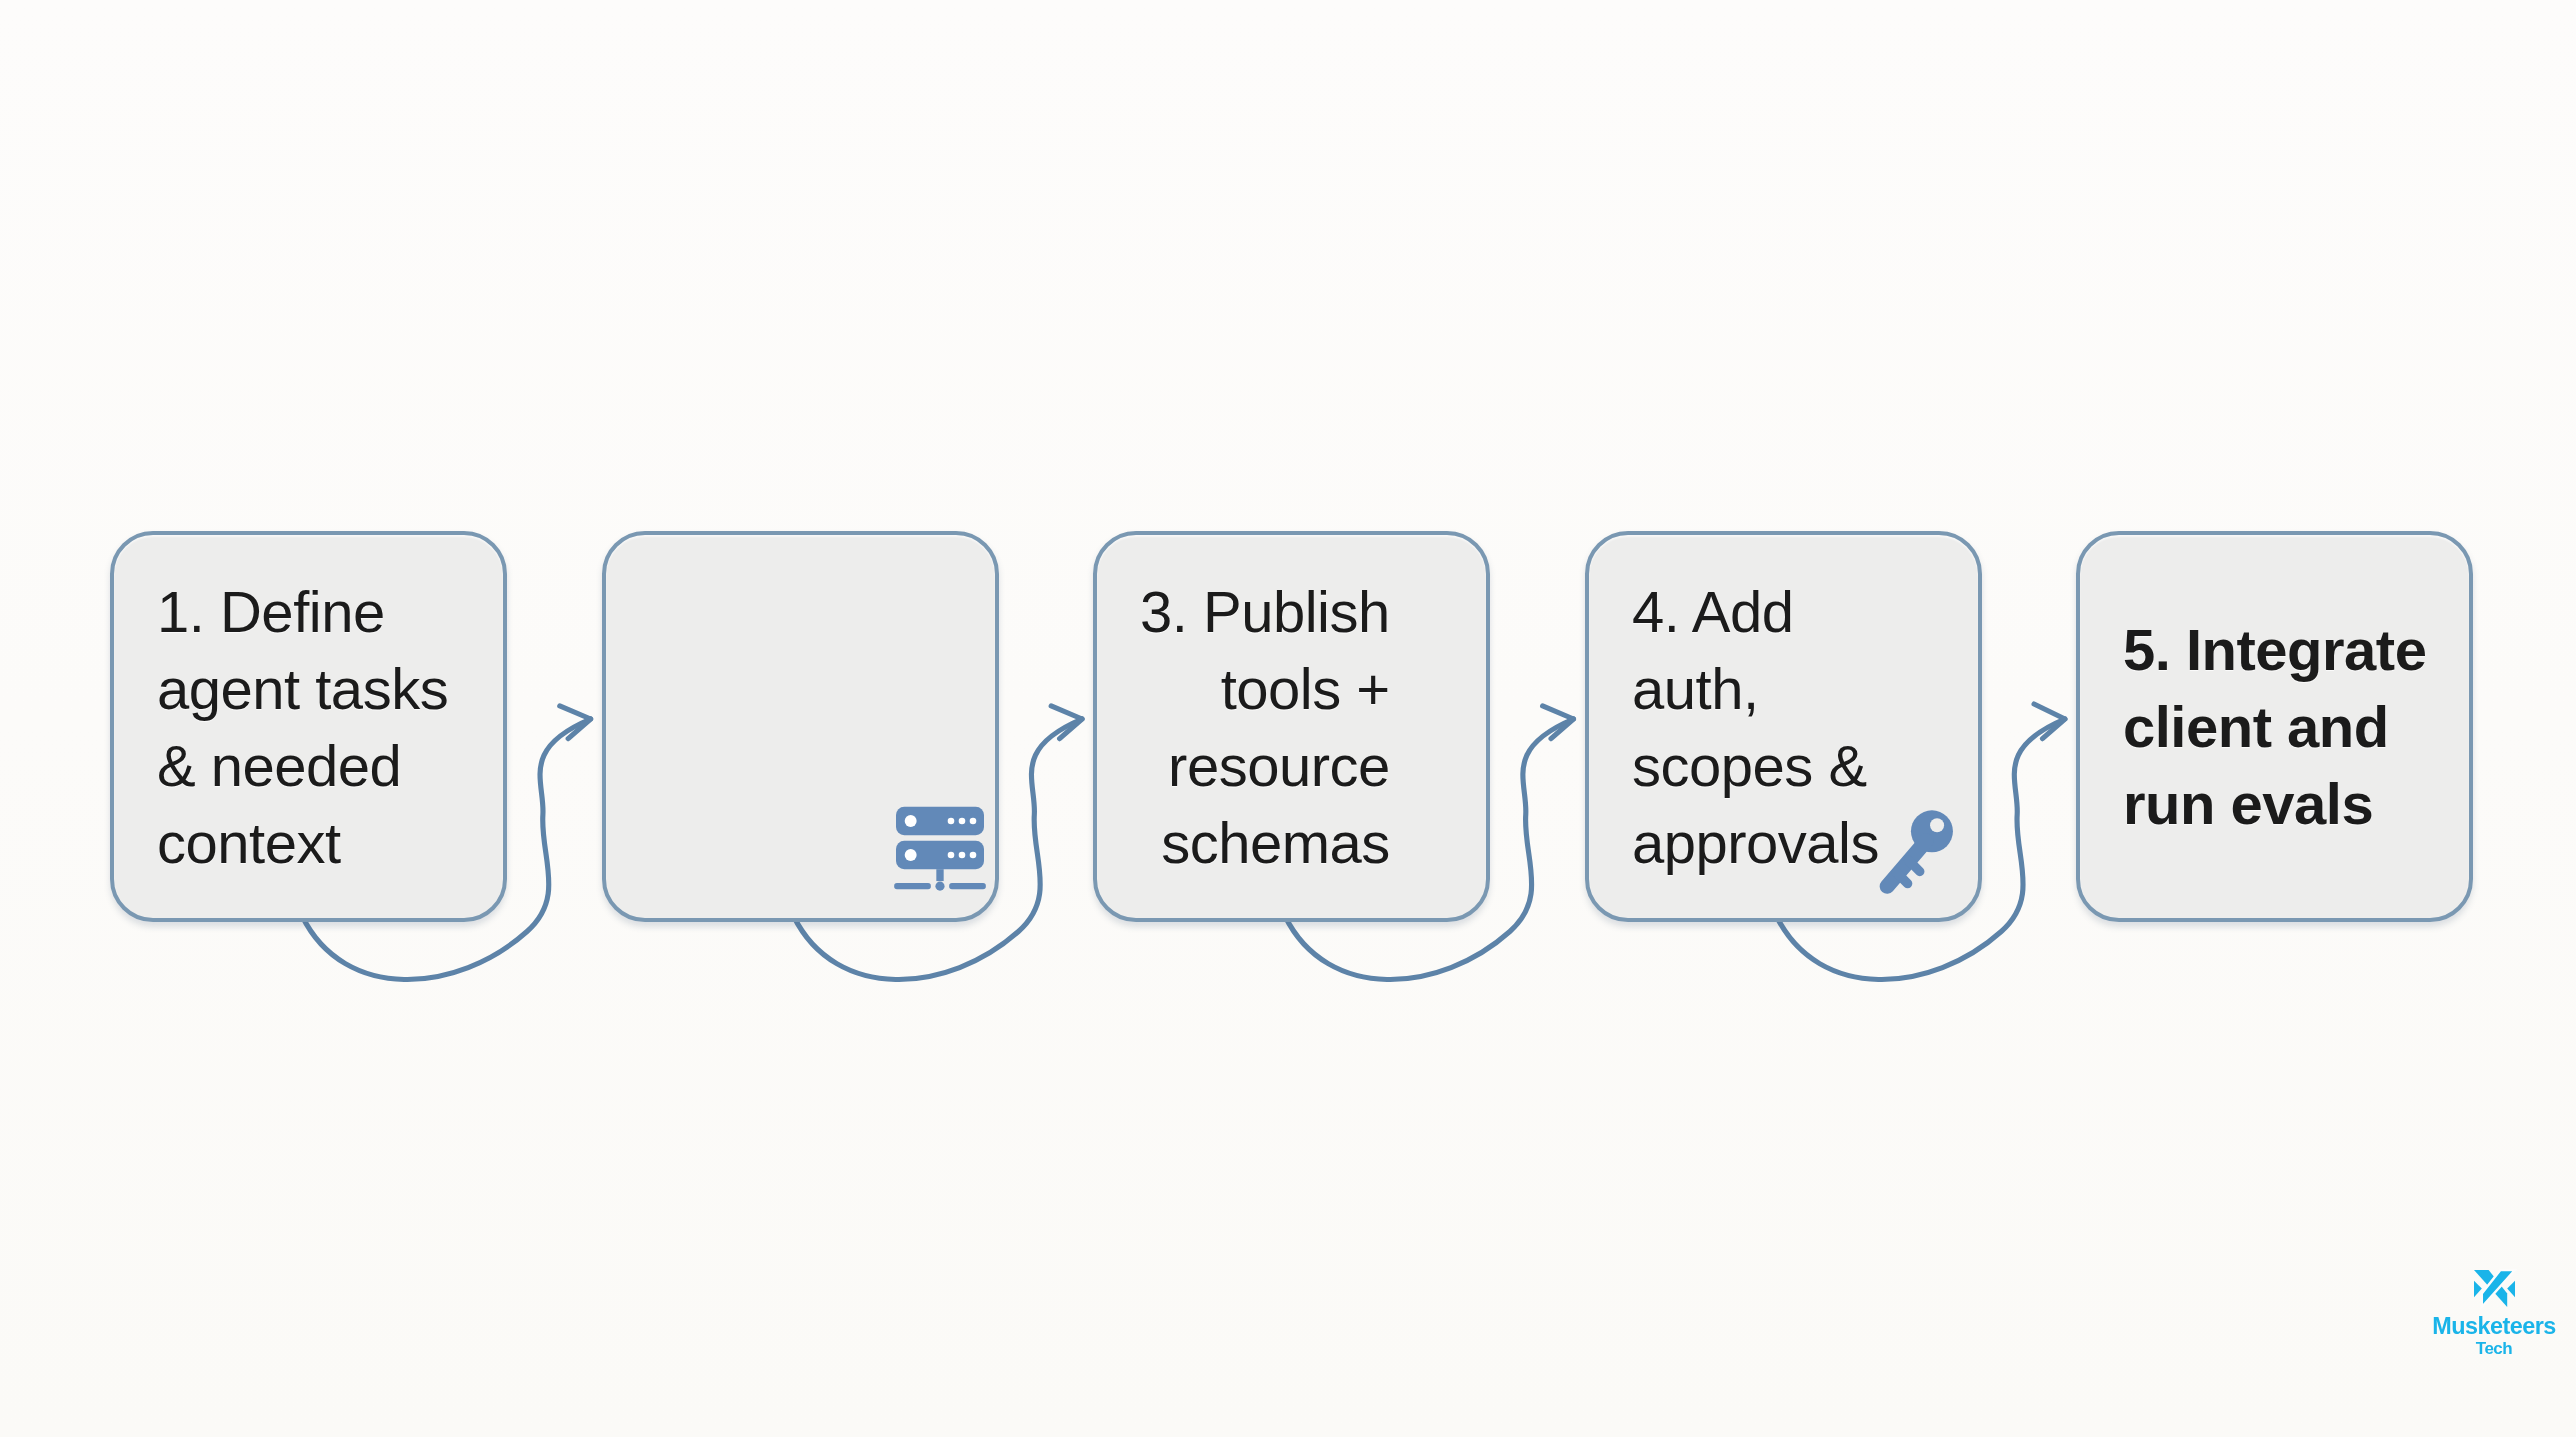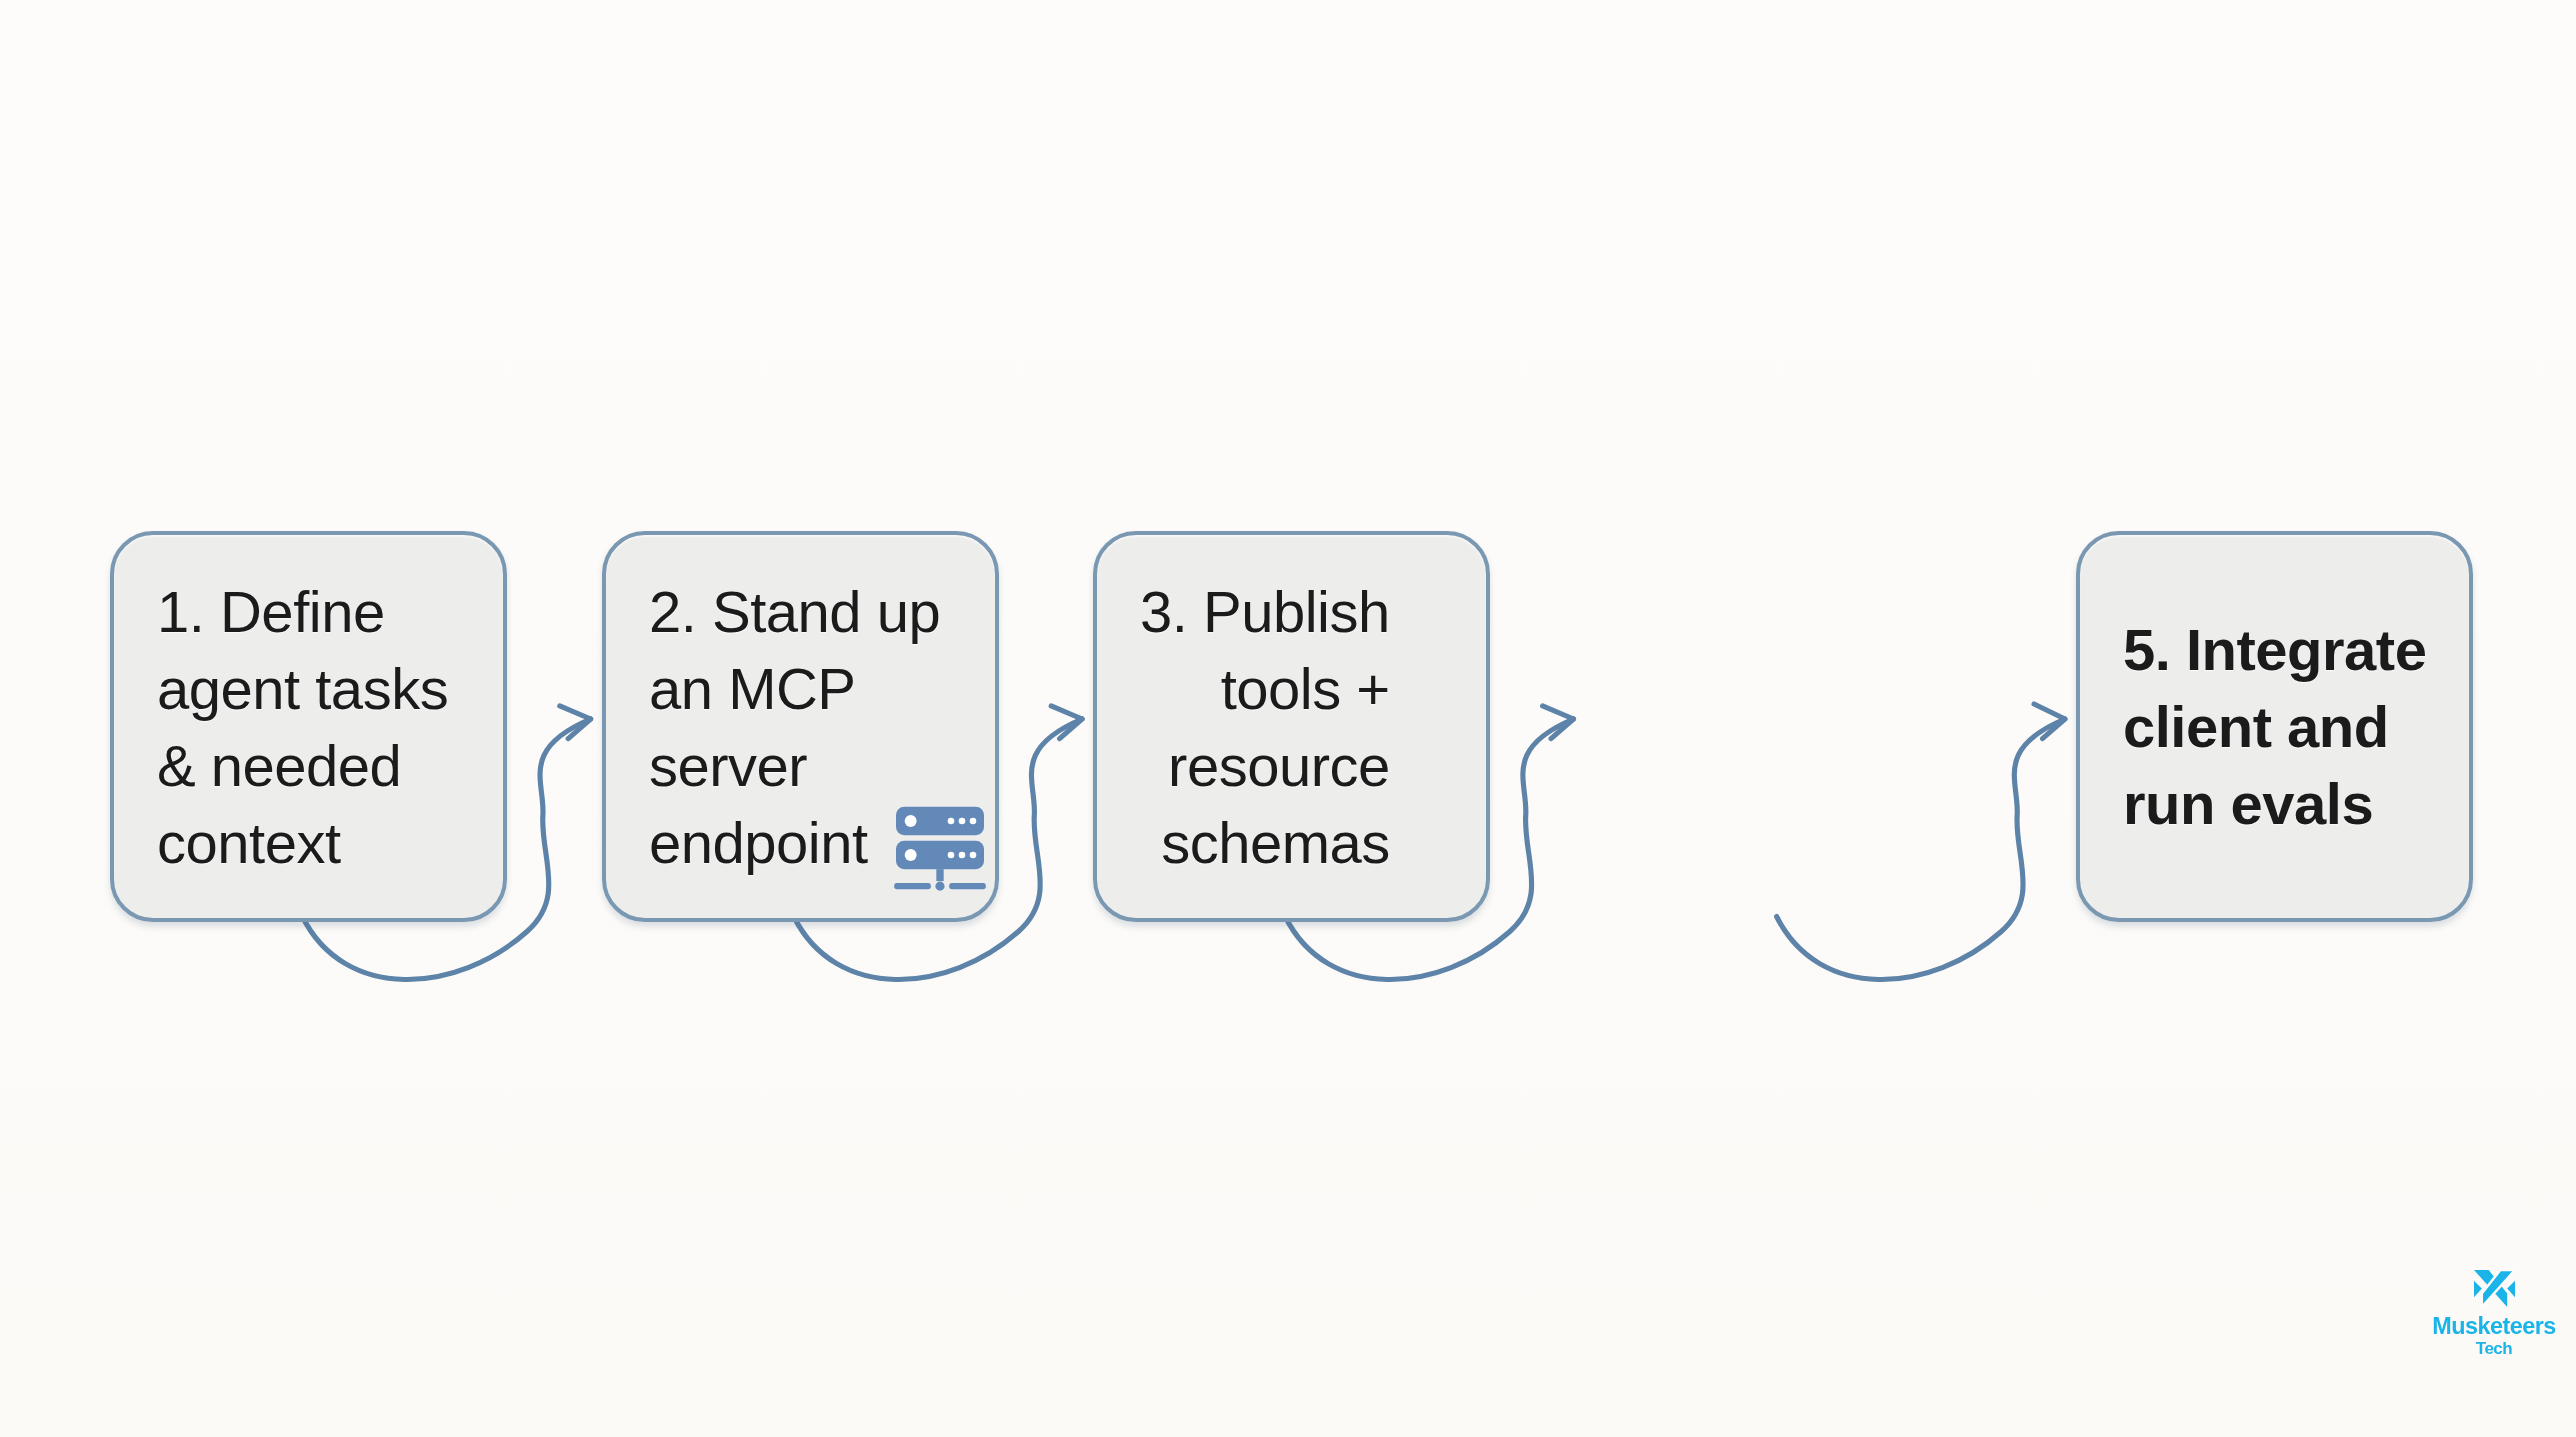--- a/index.html
+++ b/index.html
@@ -118,10 +118,6 @@
   </div>
 
   <div class="step-box b2">
-    <span class="box-text">2. Stand up
-an MCP
-server
-endpoint</span>
     <svg class="inline-icon server-icon-pos" width="92" height="88" viewBox="0 0 100 96" fill="#6289b8">
       <rect x="2" y="2" width="96" height="31" rx="9"></rect>
       <circle cx="18" cy="17.5" r="6.5" fill="#ffffff"></circle>

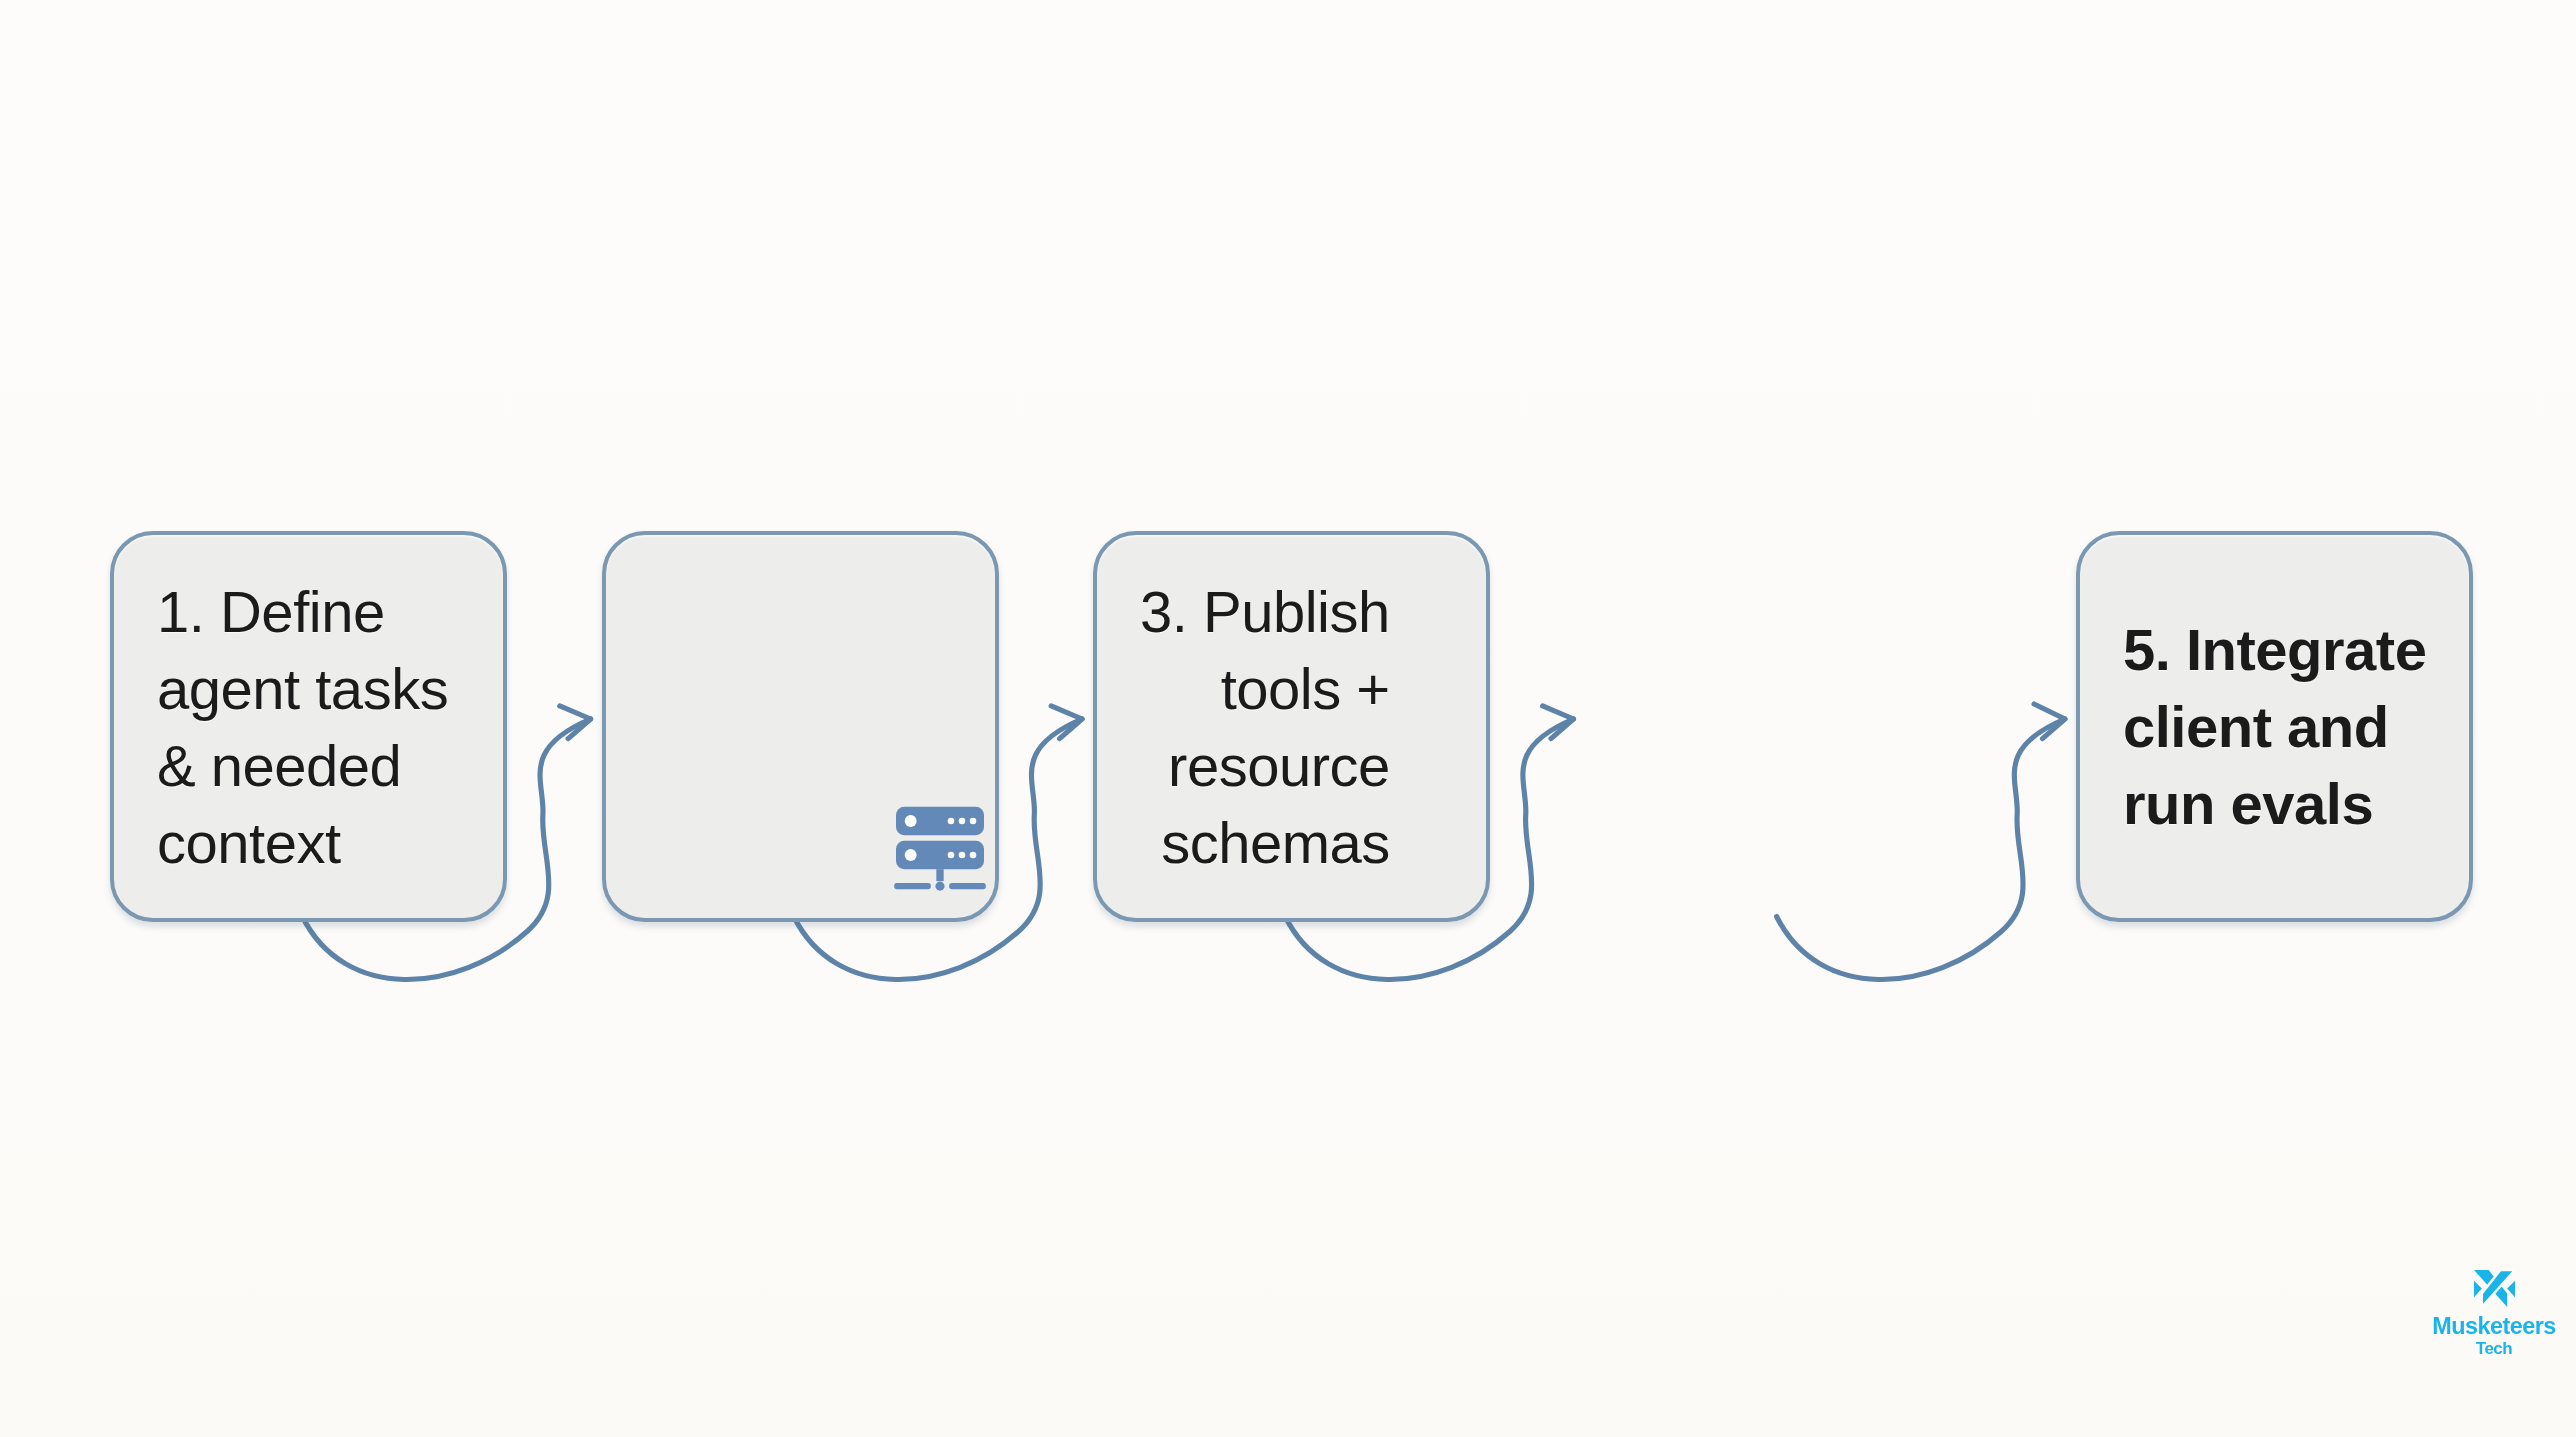--- a/index.html
+++ b/index.html
@@ -143,6 +143,23 @@
 schemas</span>
   </div>
 
+  <div class="step-box b4">
+    <span class="box-text">4. Add
+auth,
+scopes &amp;
+approvals</span>
+    <svg class="inline-icon key-icon-pos" width="84" height="90" viewBox="0 0 90 96">
+      <g fill="#6289b8" stroke="none">
+        <circle cx="61" cy="28" r="22.5"></circle>
+        <circle cx="66.5" cy="21.5" r="7.5" fill="#ededec"></circle>
+      </g>
+      <g stroke="#6289b8" stroke-linecap="round" fill="none">
+        <path d="M 55 38 L 13 87" stroke-width="16"></path>
+        <path d="M 23 72 L 35 84" stroke-width="10"></path>
+        <path d="M 36 59 L 48 71" stroke-width="10"></path>
+      </g>
+    </svg>
+  </div>
 
   <div class="step-box b5">
     <span class="box-text">5. Integrate

